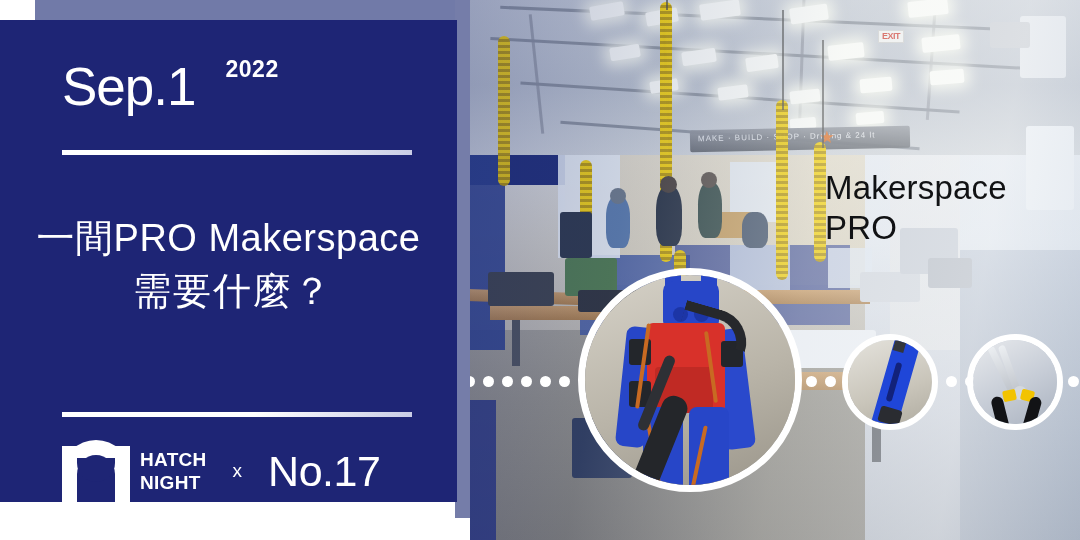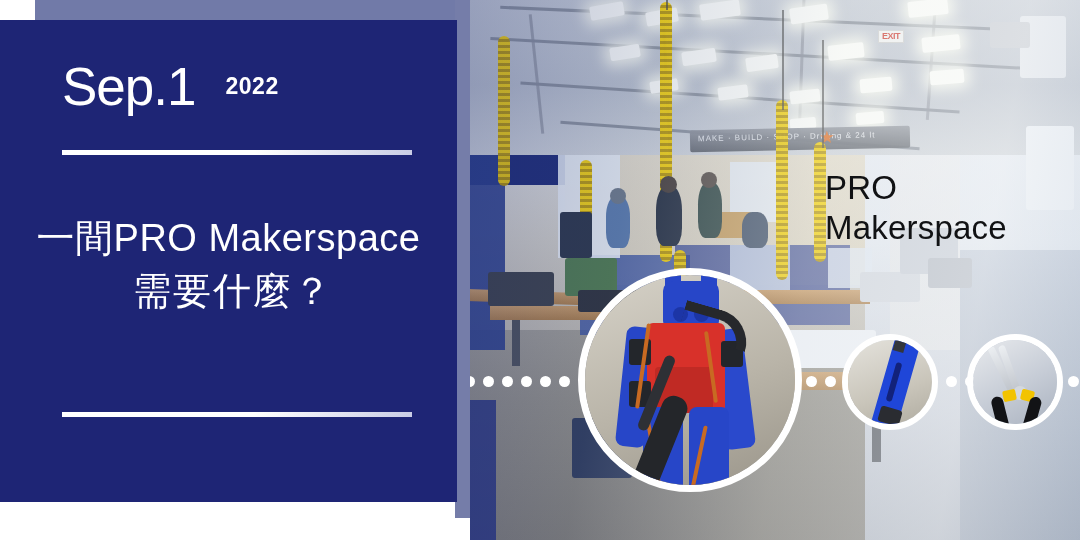--- a/index.html
+++ b/index.html
@@ -141,7 +141,7 @@
 
   #blue-card { position:absolute; left:0; top:20px; width:457px; height:482px; background:#1e2575; }
 
-  #date-row { position:absolute; left:62px; top:36px; display:flex; align-items:center; }
+  #date-row { position:absolute; left:62px; top:36px; display:flex; align-items:flex-start; }
   #date-main { color:#ffffff; font-size:53px; font-weight:400; letter-spacing:-1px; }
   #date-year { color:#ffffff; font-size:23px; font-weight:bold; margin-left:30px; letter-spacing:.5px; }
 

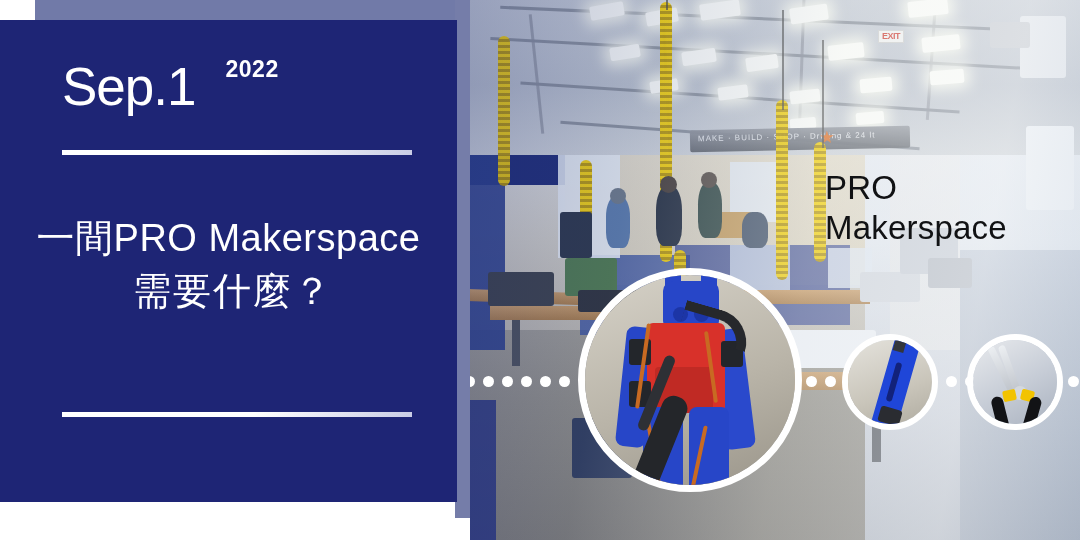--- a/index.html
+++ b/index.html
@@ -348,8 +348,8 @@
   </div>
 
   <div id="pro-text">
+    <div>Makerspace</div>
     <div>PRO</div>
-    <div>Makerspace</div>
   </div>
 
   <div id="topstrip"></div>

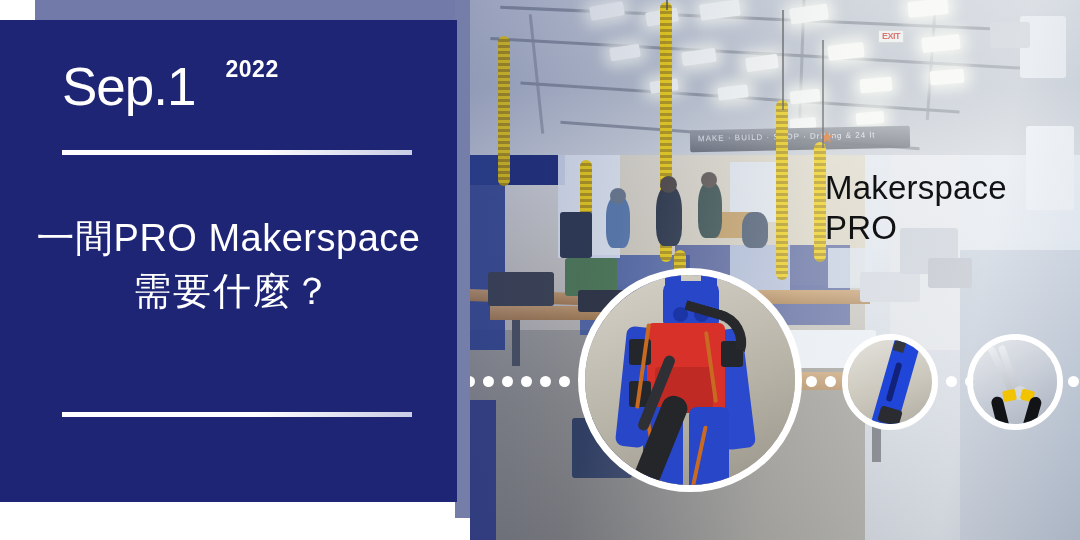--- a/index.html
+++ b/index.html
@@ -373,6 +373,20 @@
 
     <div class="rule" id="rule-bottom"></div>
 
+    <div id="logo-row">
+      <div id="logo-mark">
+        <span class="arch"></span>
+        <span class="notch"></span>
+        <span class="ml"></span>
+        <span class="mr"></span>
+      </div>
+      <div id="logo-words">
+        <div>HATCH</div>
+        <div>NIGHT</div>
+      </div>
+      <div id="logo-x">x</div>
+      <div id="issue-no">No.17</div>
+    </div>
 
   </div>
 </div>

